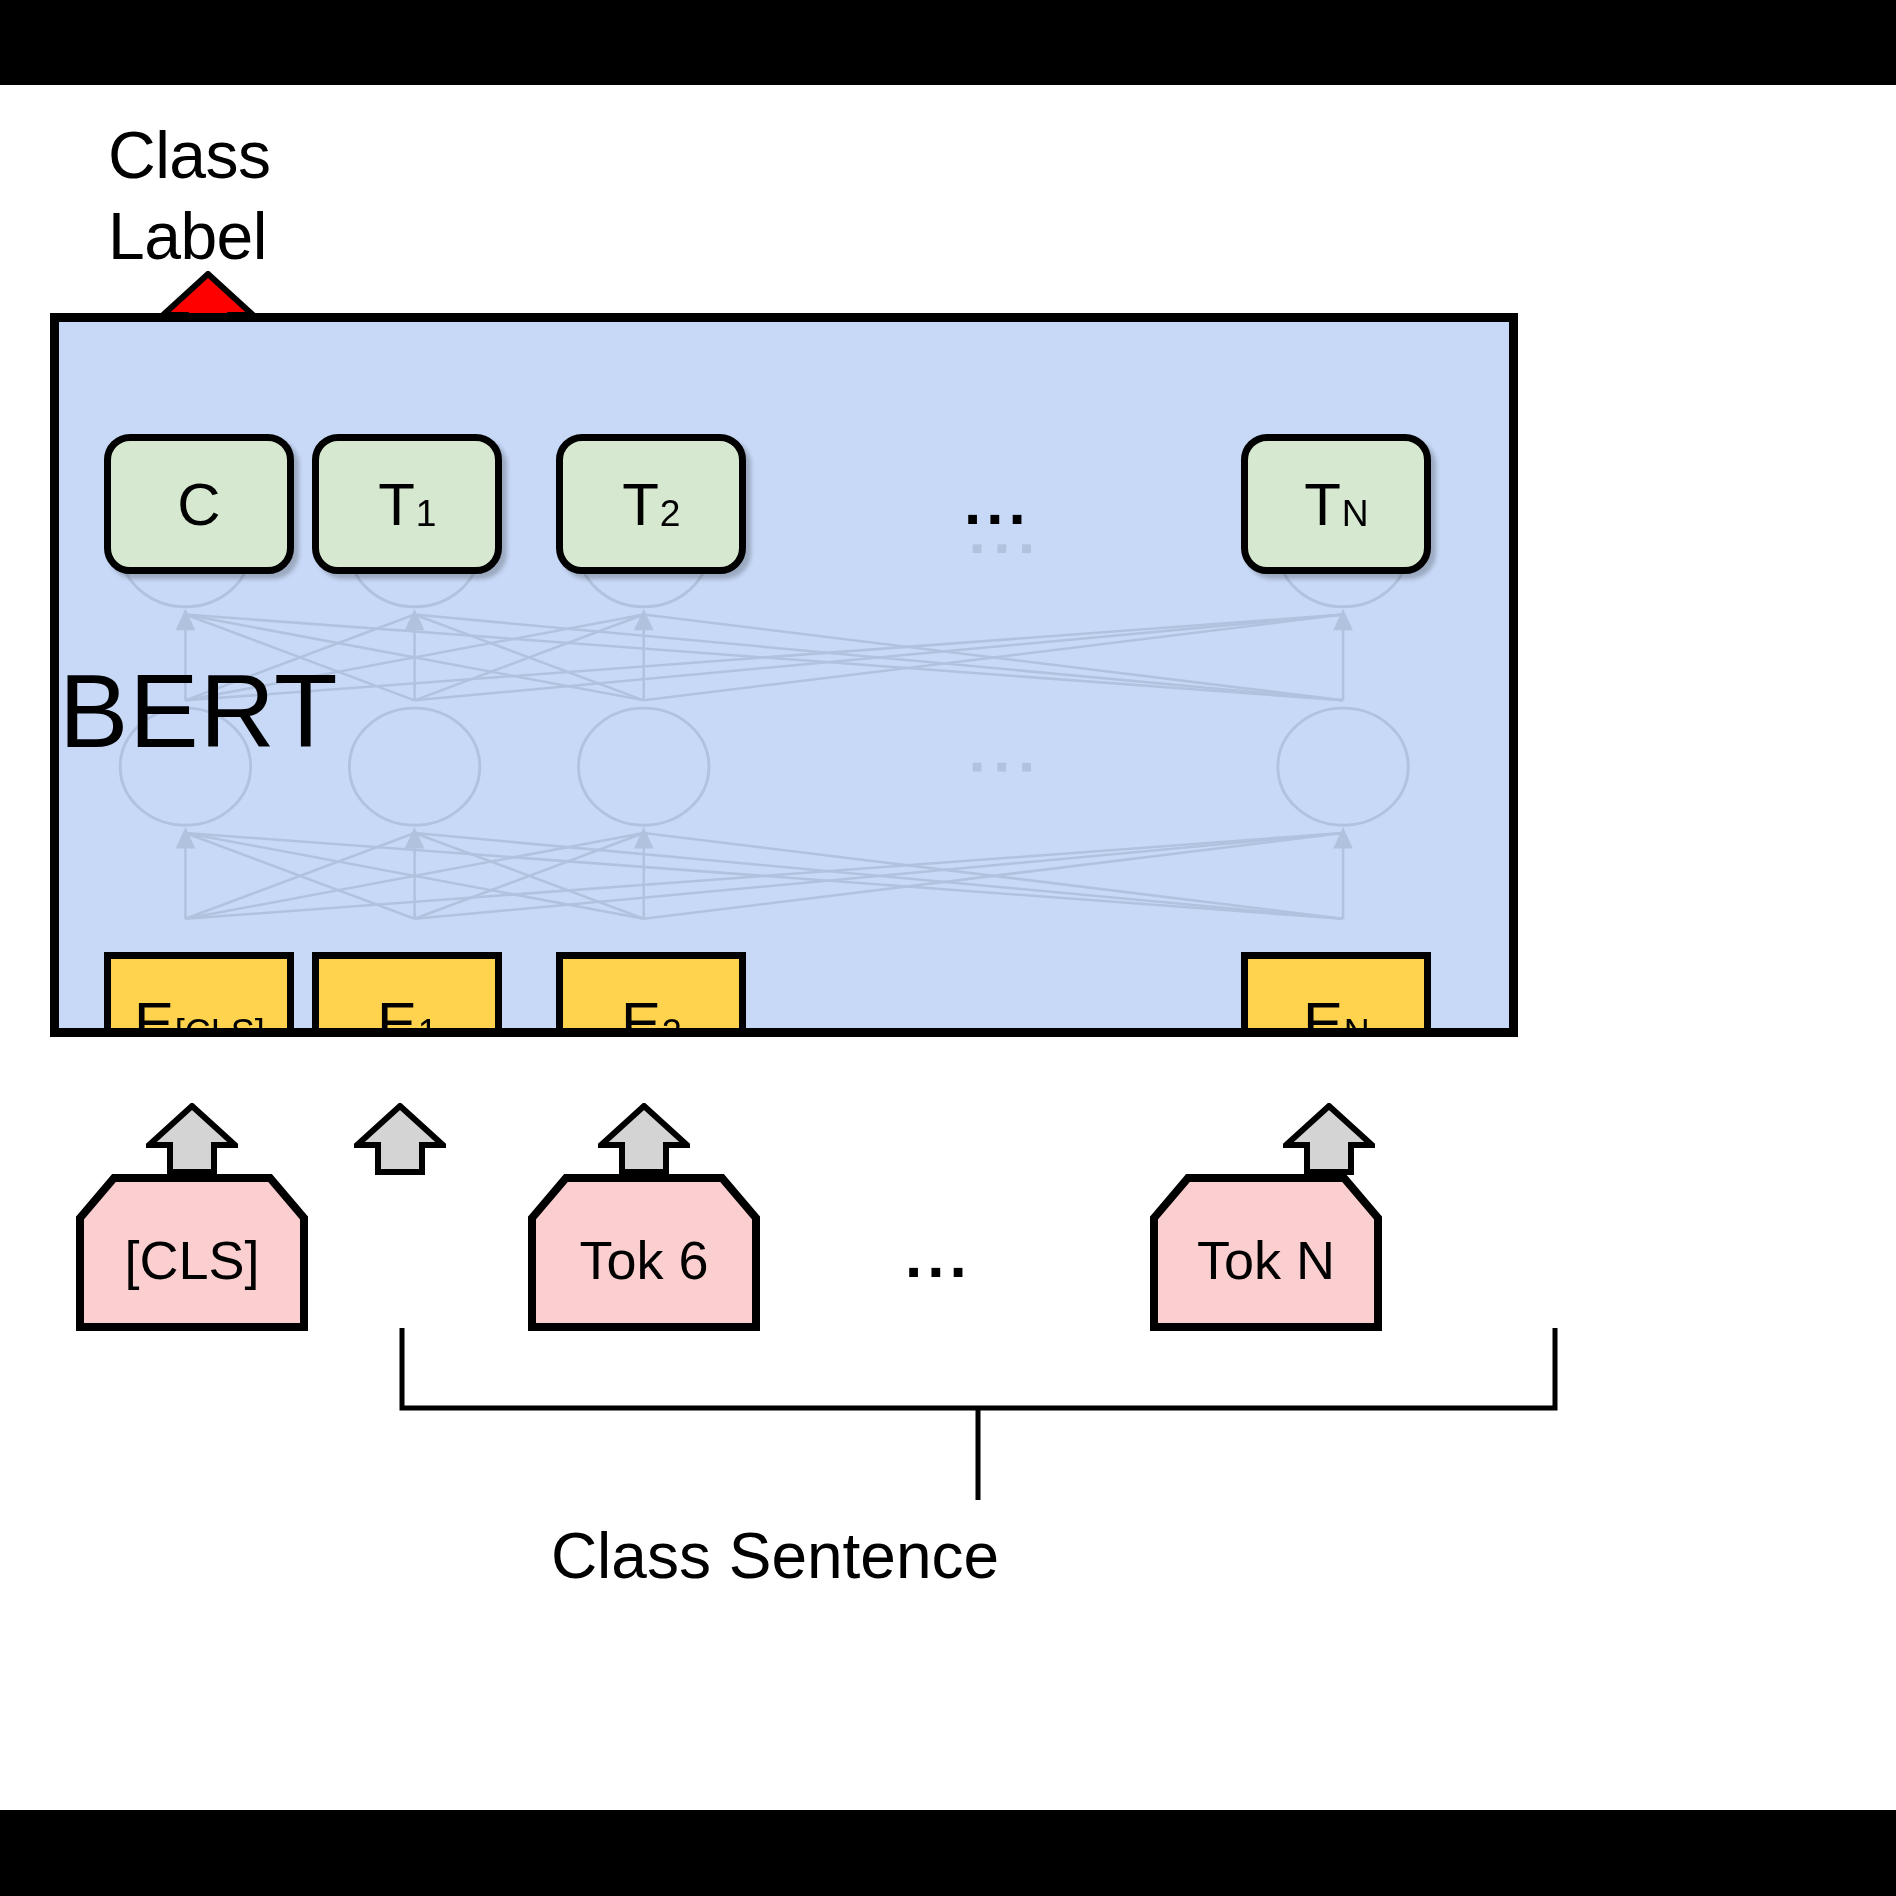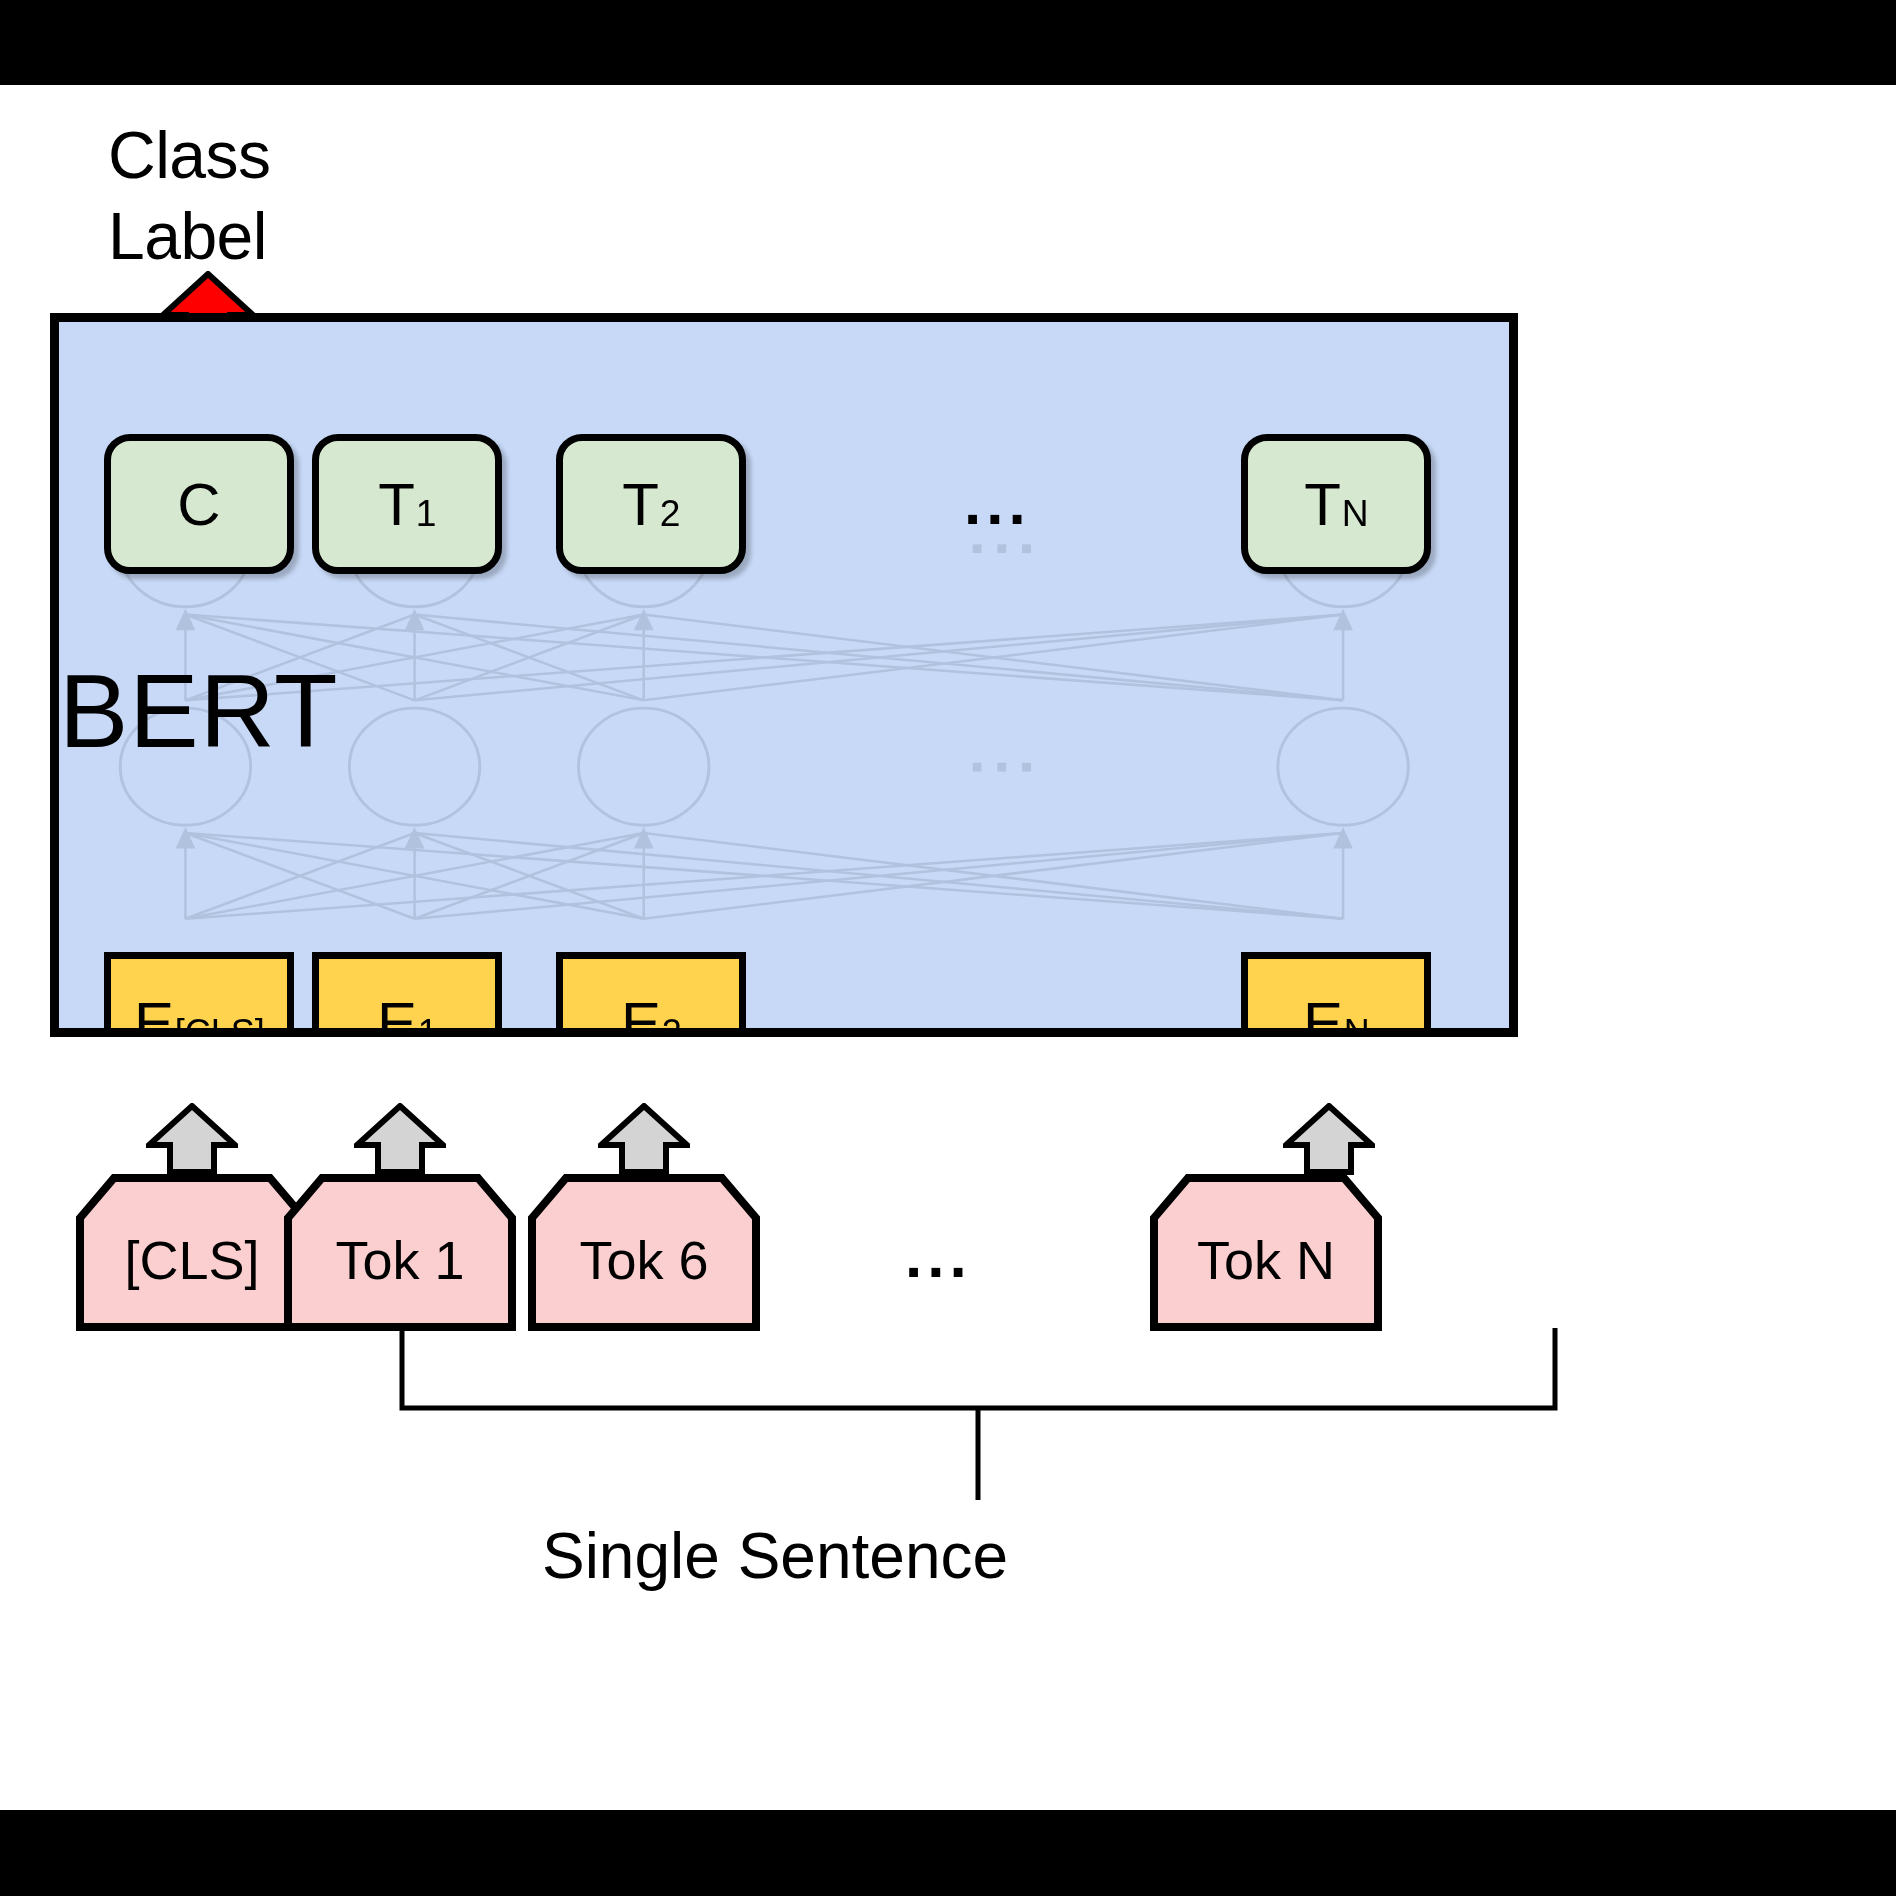--- a/index.html
+++ b/index.html
@@ -369,12 +369,6 @@
       <div class="tok-text">[CLS]</div>
     </div>
 
-    <div class="tok-box" style="left:284px">
-      <svg class="tok-shape" viewBox="0 0 232 157" preserveAspectRatio="none">
-        <polygon points="4,44 38,4 194,4 228,44 228,153 4,153" fill="#fbcfcf" stroke="#000000" stroke-width="8" stroke-linejoin="miter"></polygon>
-      </svg>
-      <div class="tok-text">Tok 1</div>
-    </div>
 
     <div class="tok-box" style="left:528px">
       <svg class="tok-shape" viewBox="0 0 232 157" preserveAspectRatio="none">

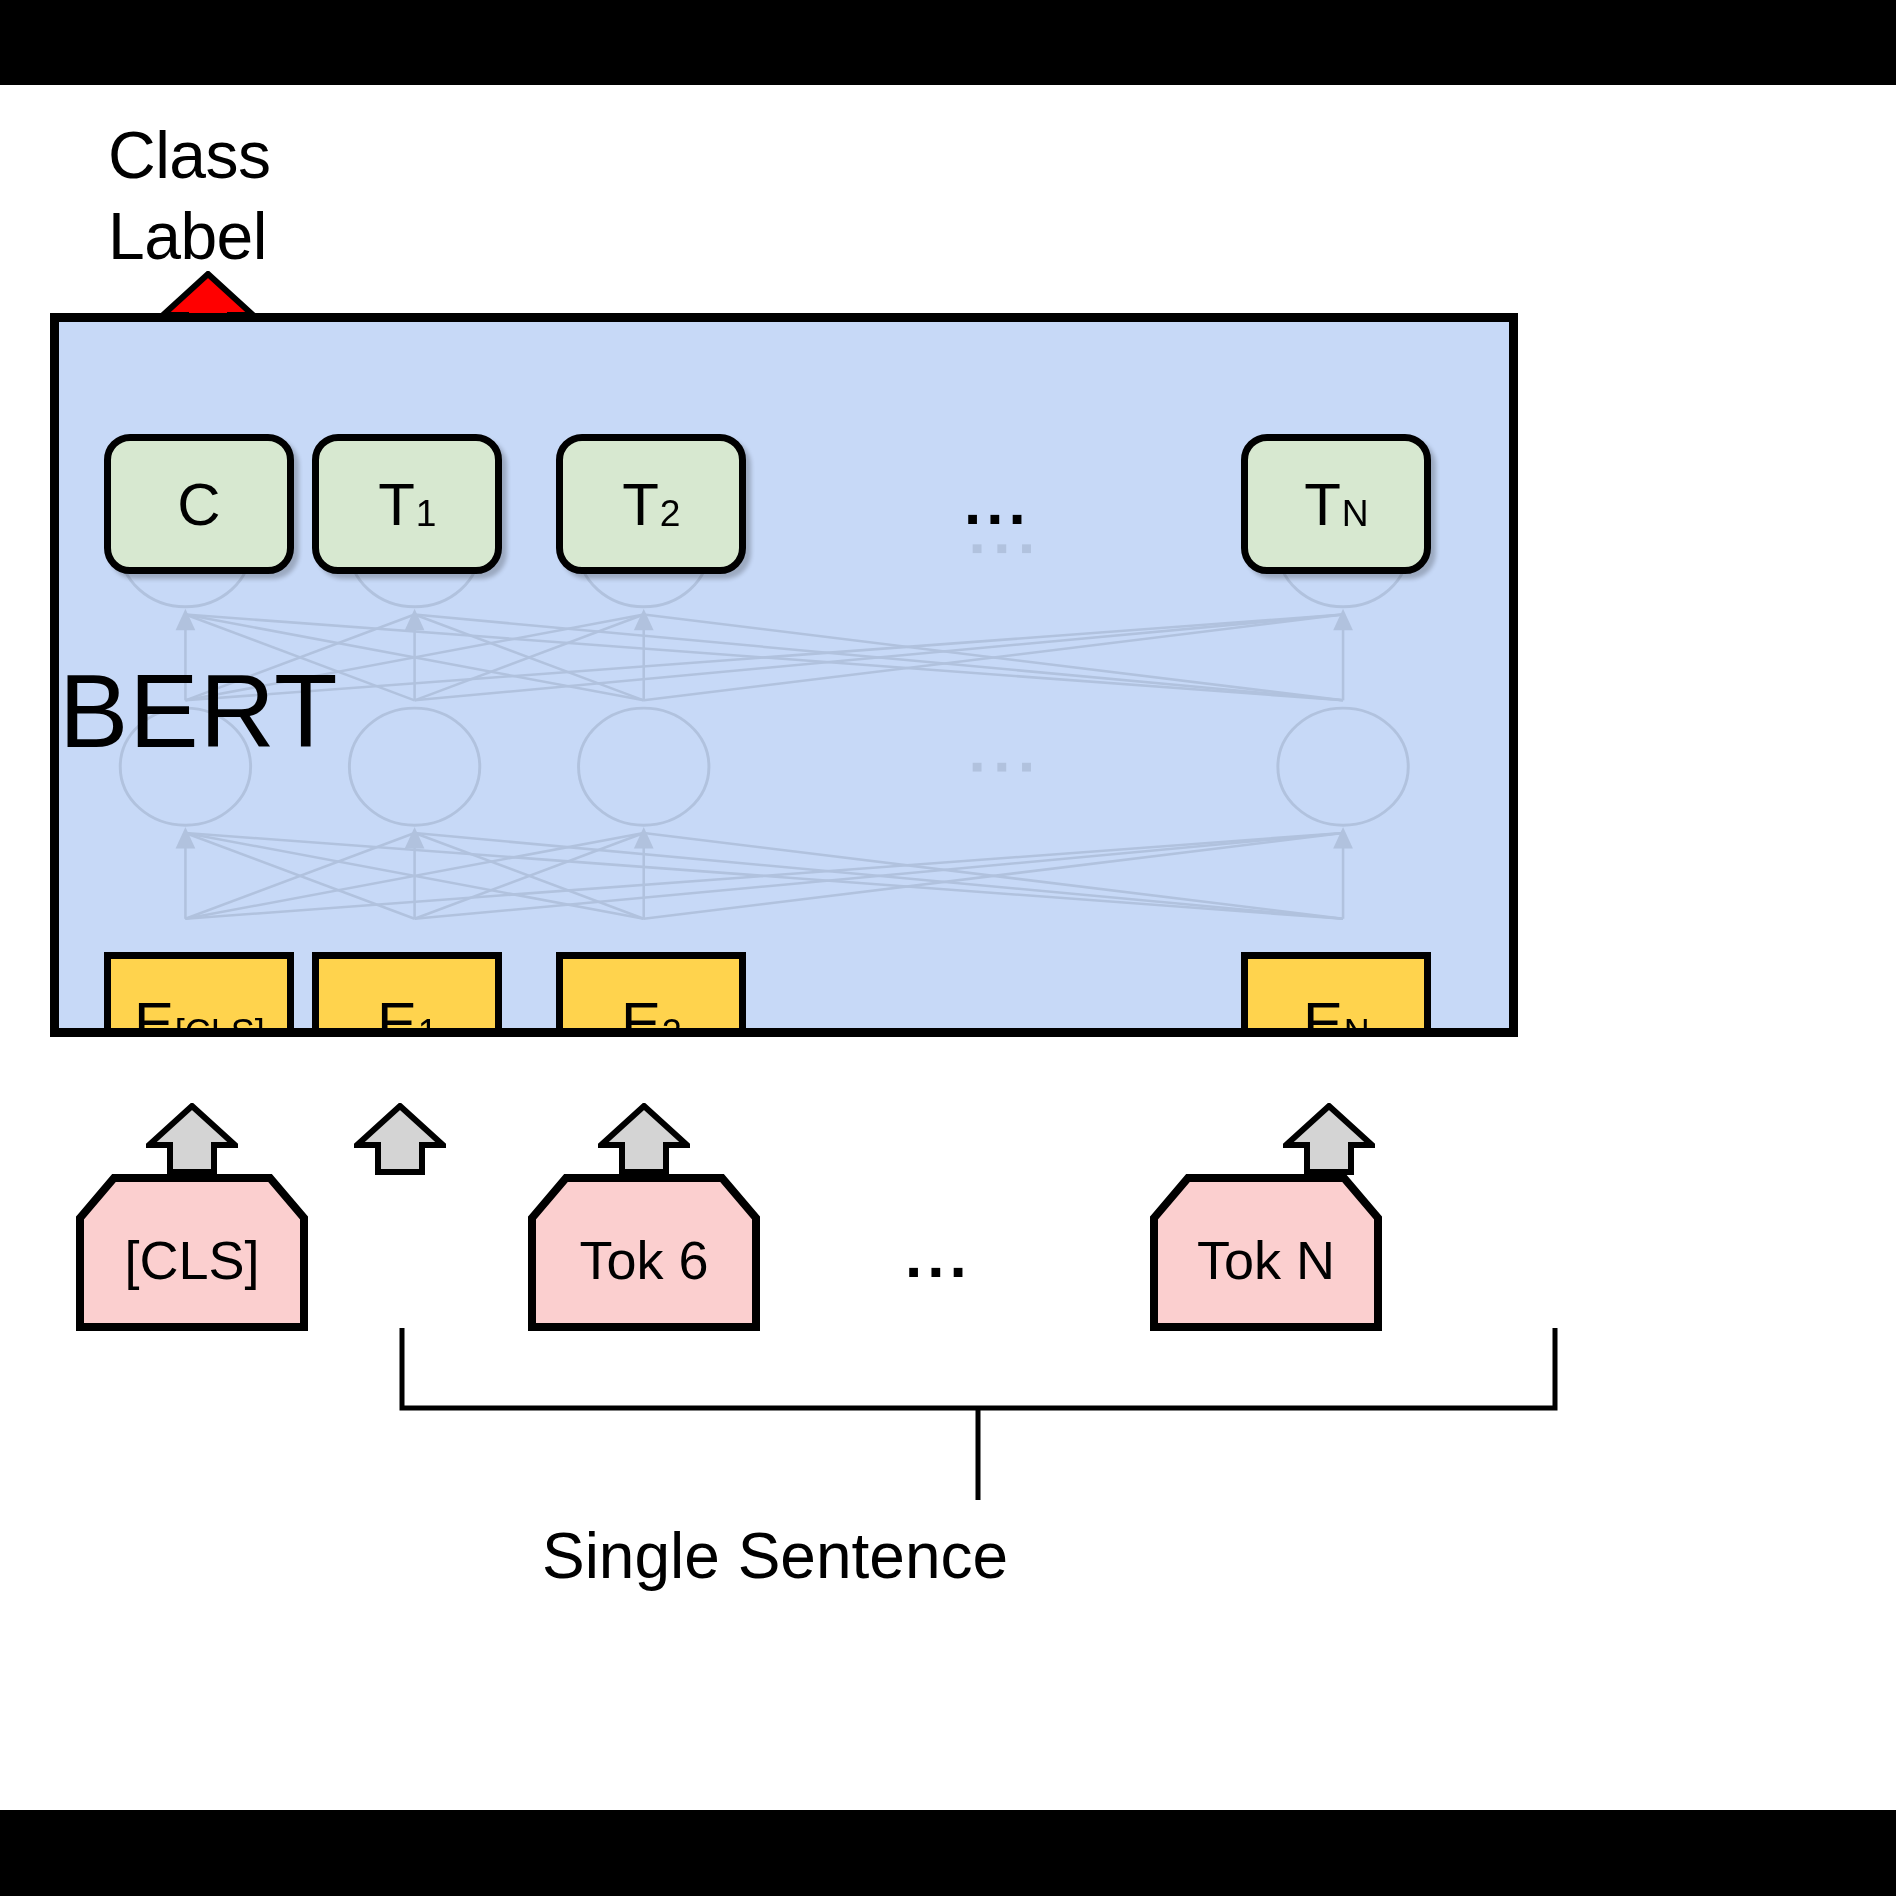--- a/index.html
+++ b/index.html
@@ -393,7 +393,7 @@
       </g>
     </svg>
 
-    <div id="sentence-label">Single Sentence</div>
+    <div id="sentence-label">Class Sentence</div>
 
   </div>
 </div>

